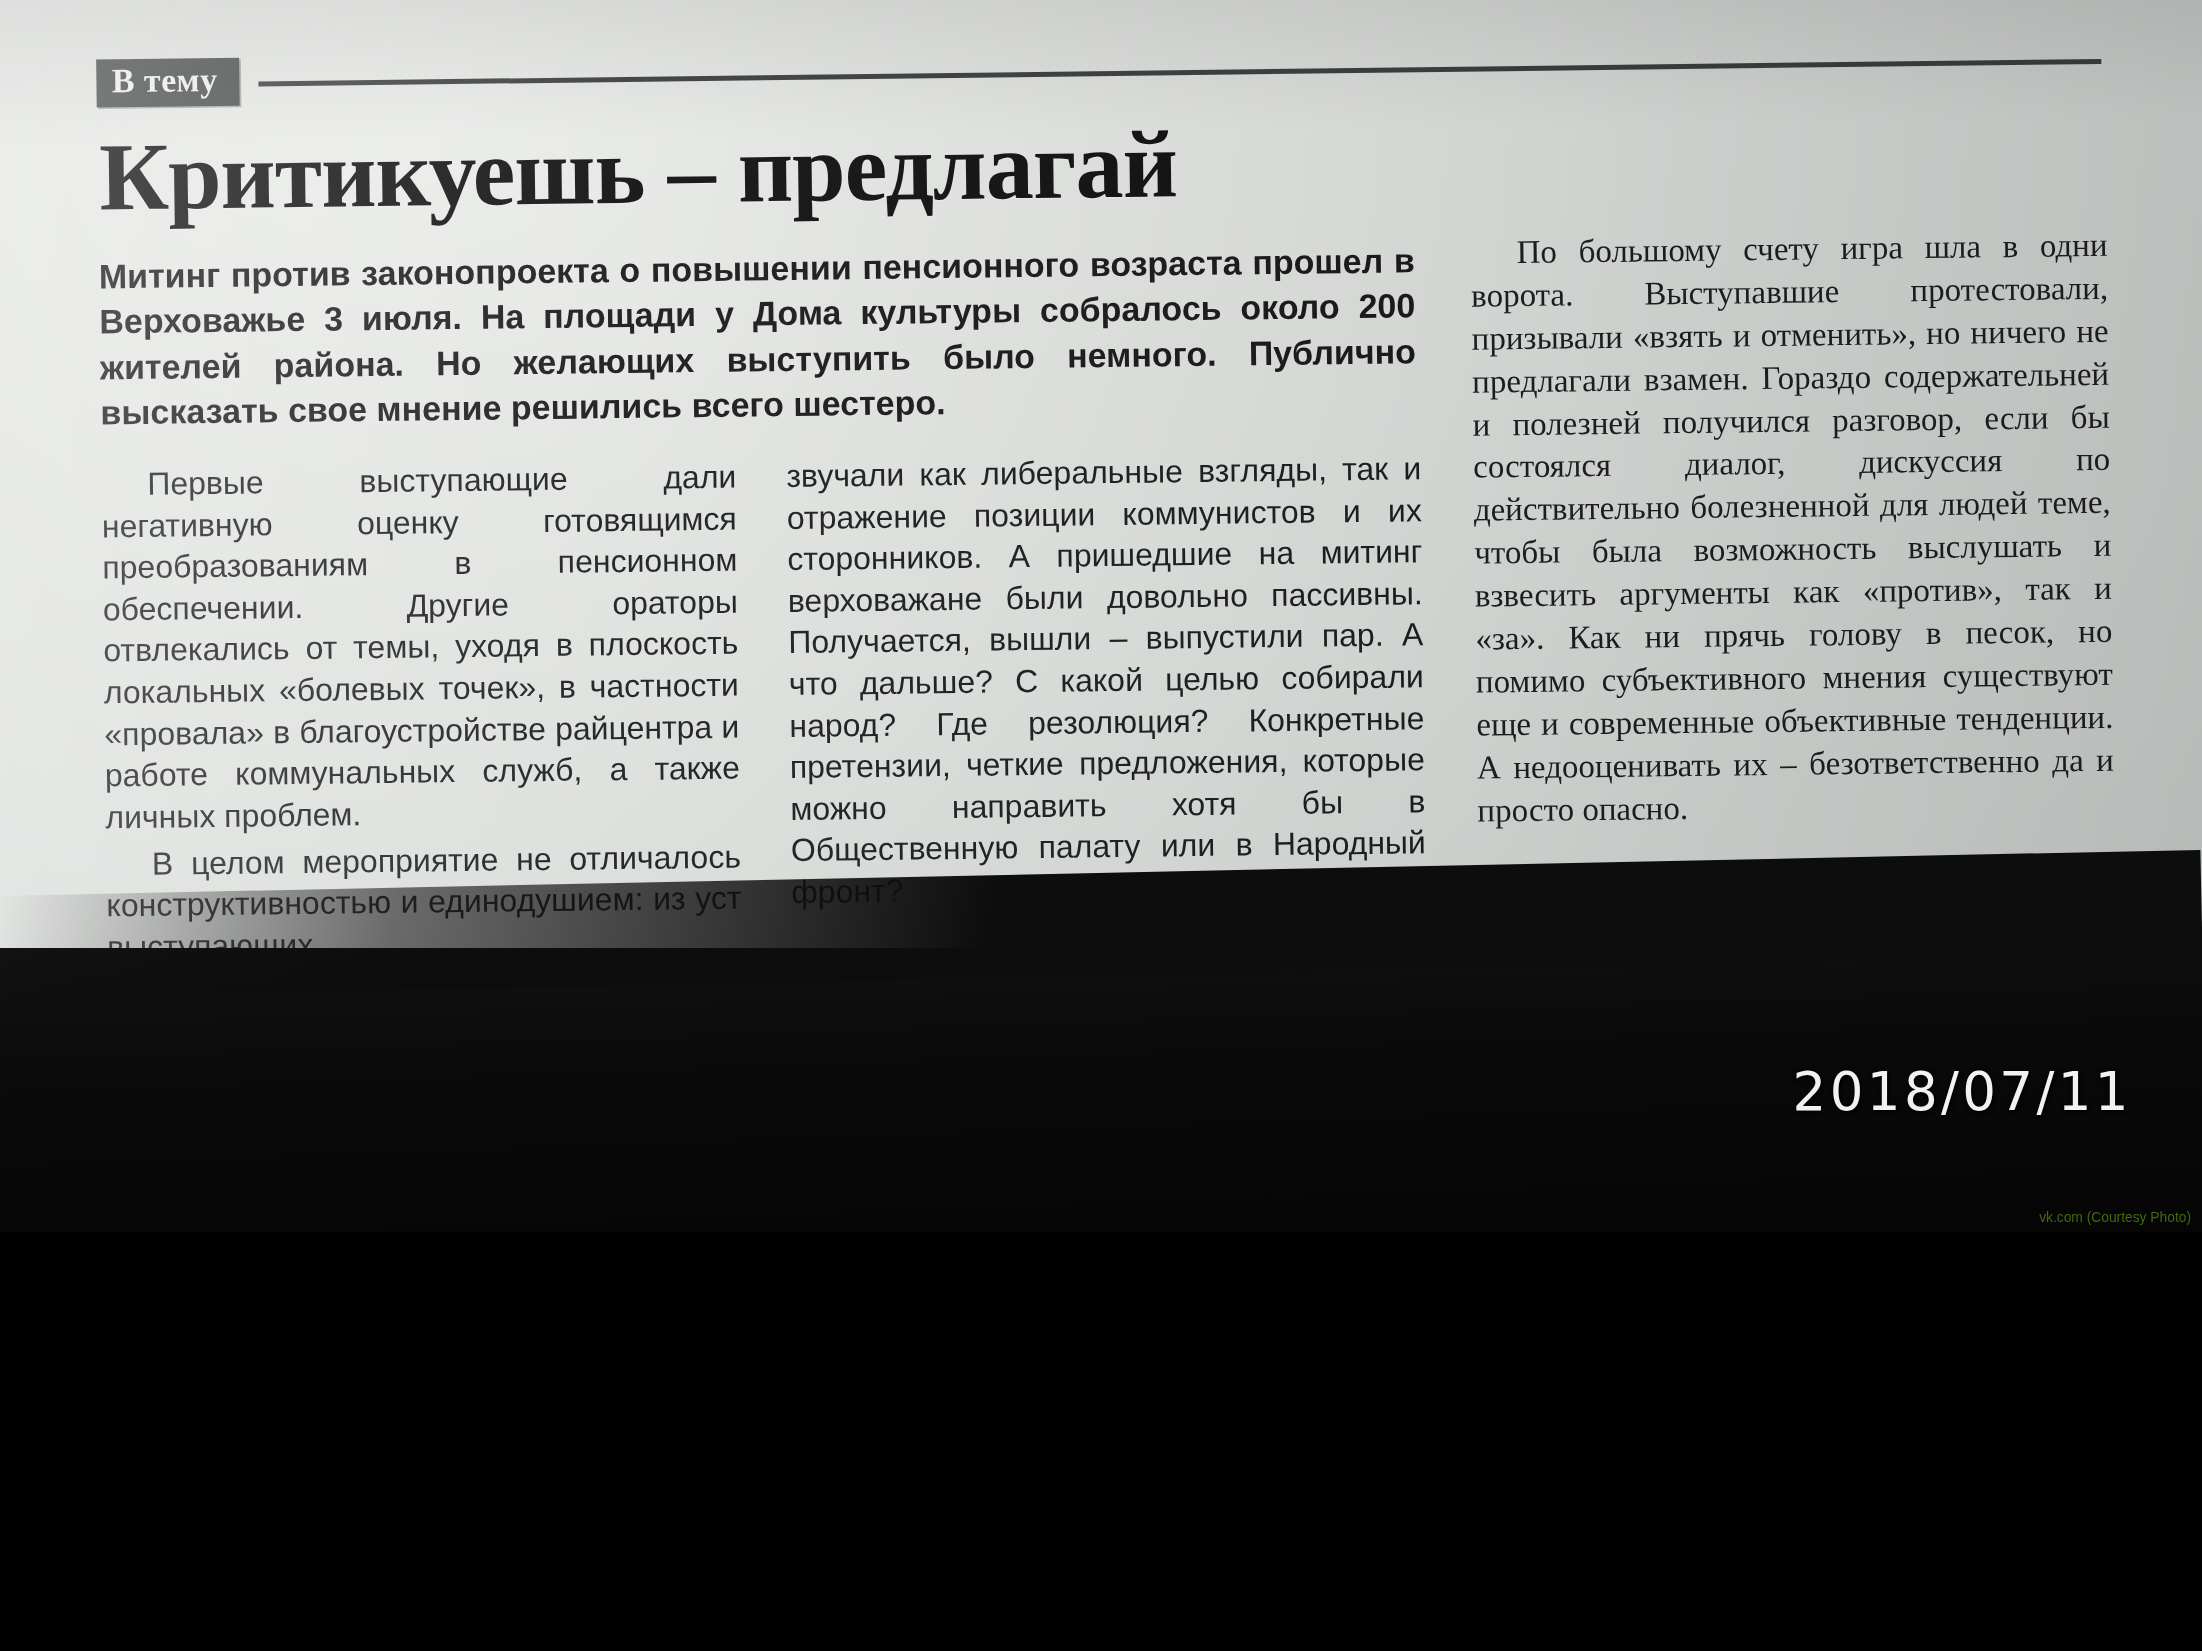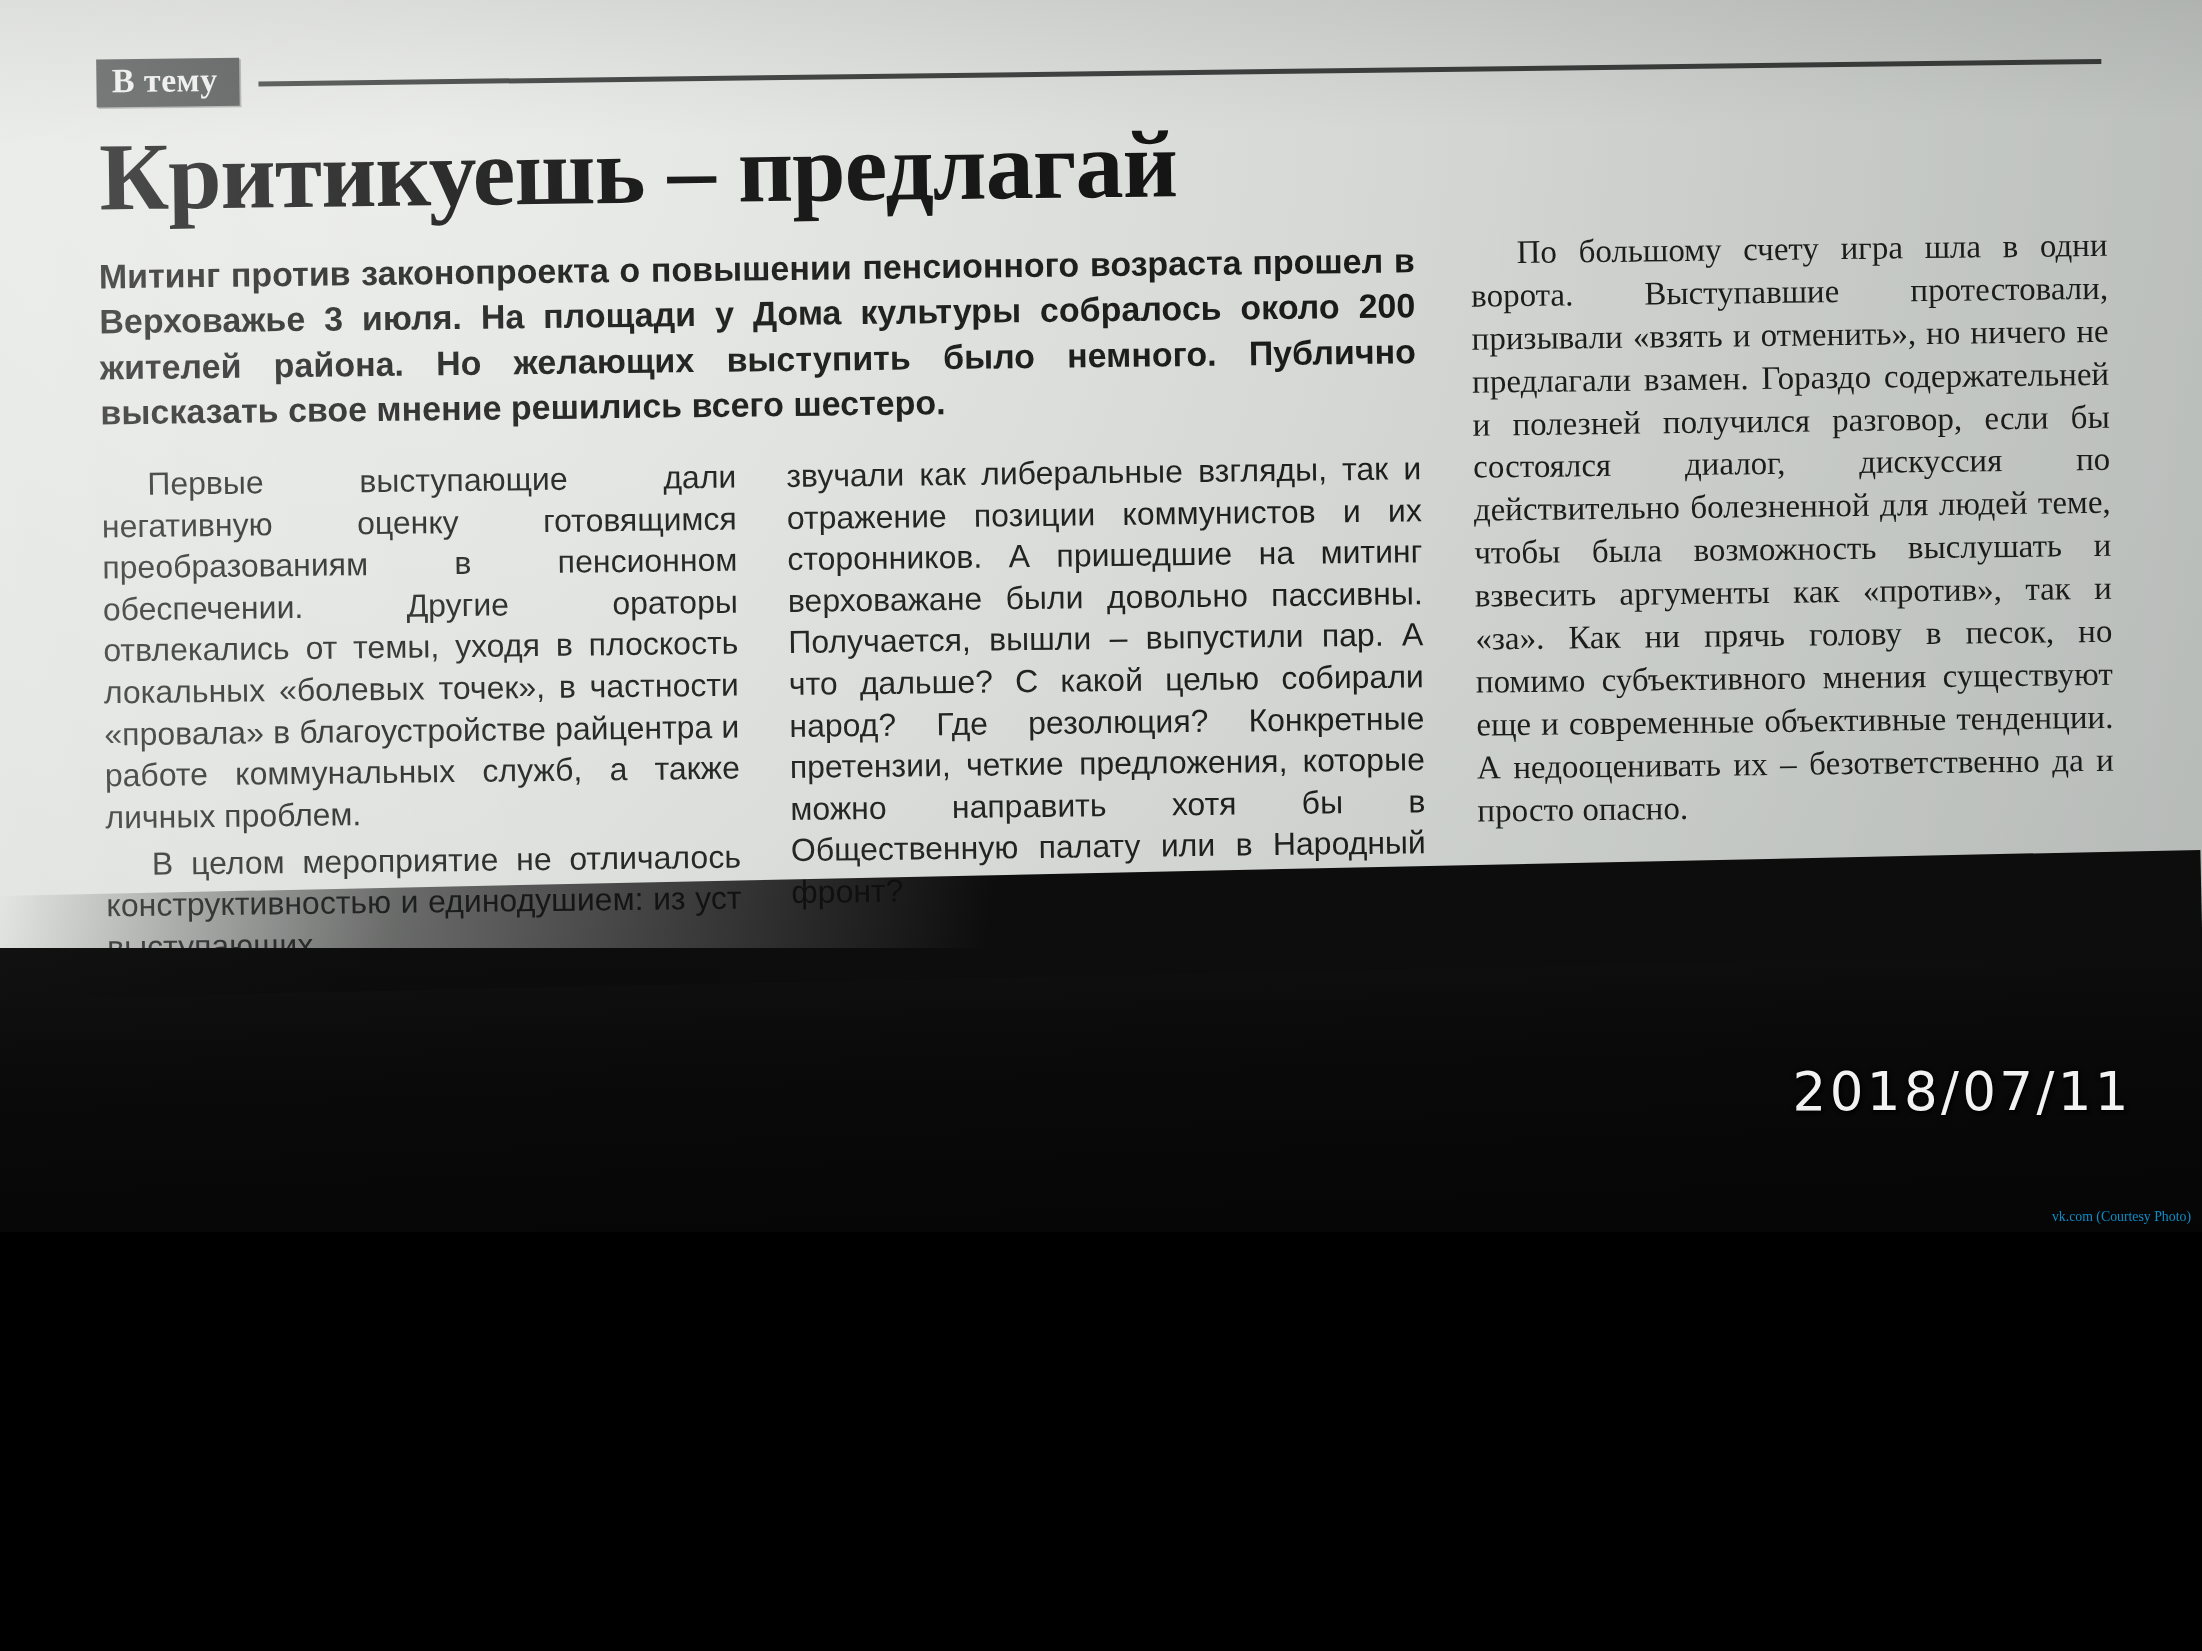--- a/index.html
+++ b/index.html
@@ -207,8 +207,8 @@
     position: absolute;
     right: 12px;
     bottom: 6.9px;
-    color: #0ea5e9;
-    font-family: Liberation Serif, serif;
+    color: #4d7c0f;
+    font-family: Liberation Sans, sans-serif;
     font-size: 13.8px;
     opacity: 0.85;
   }

